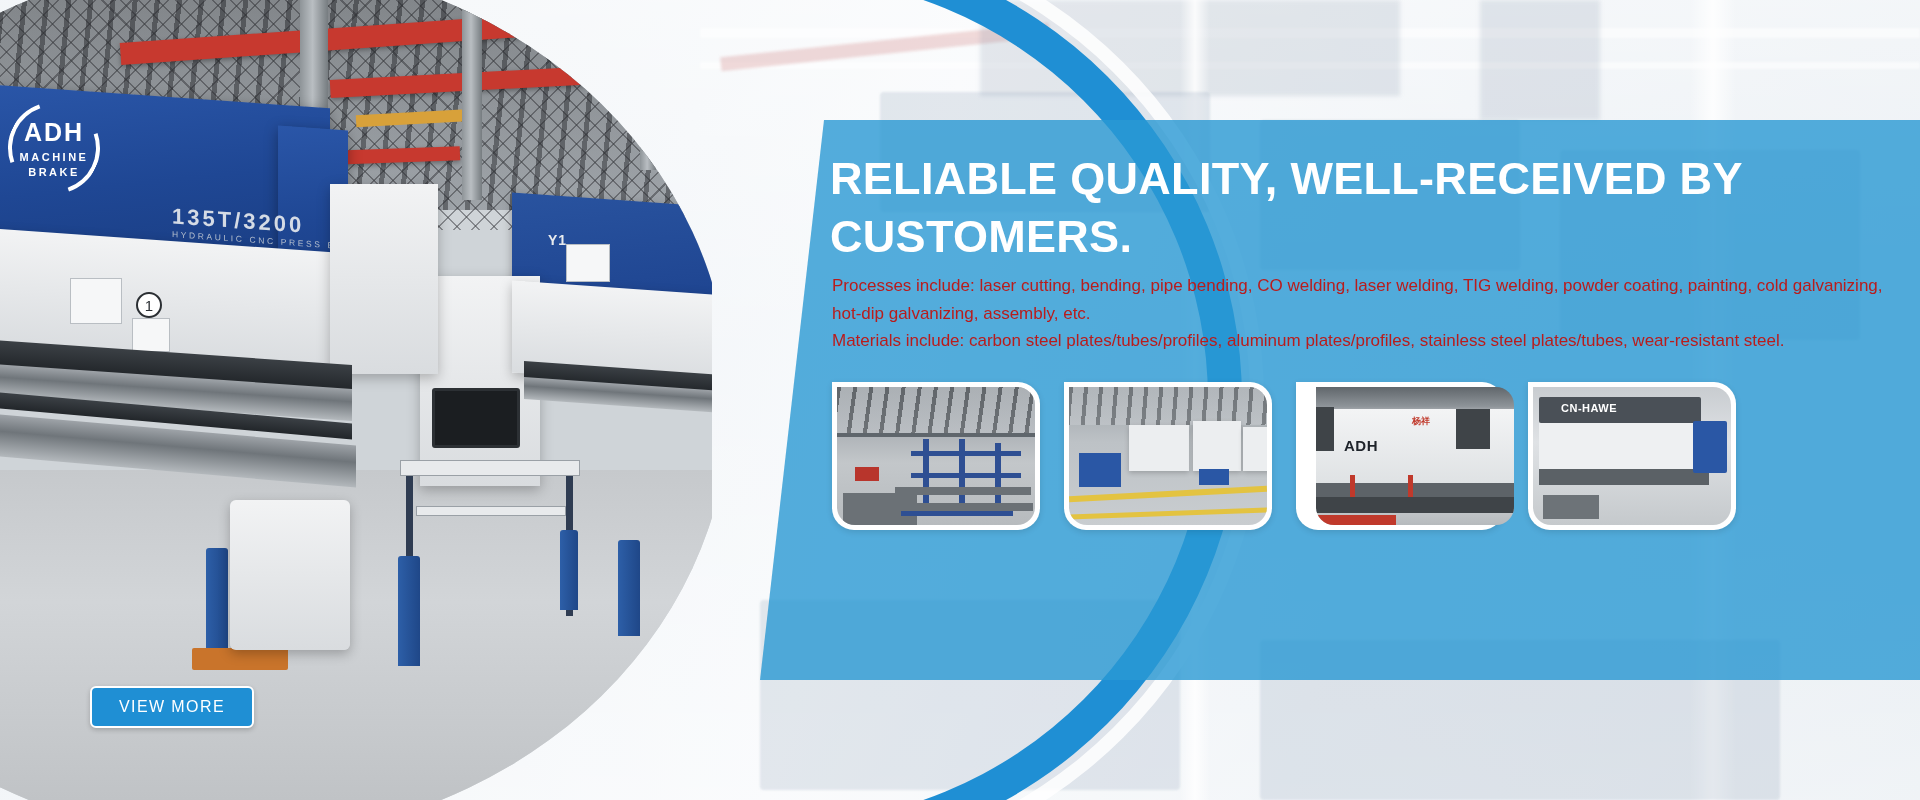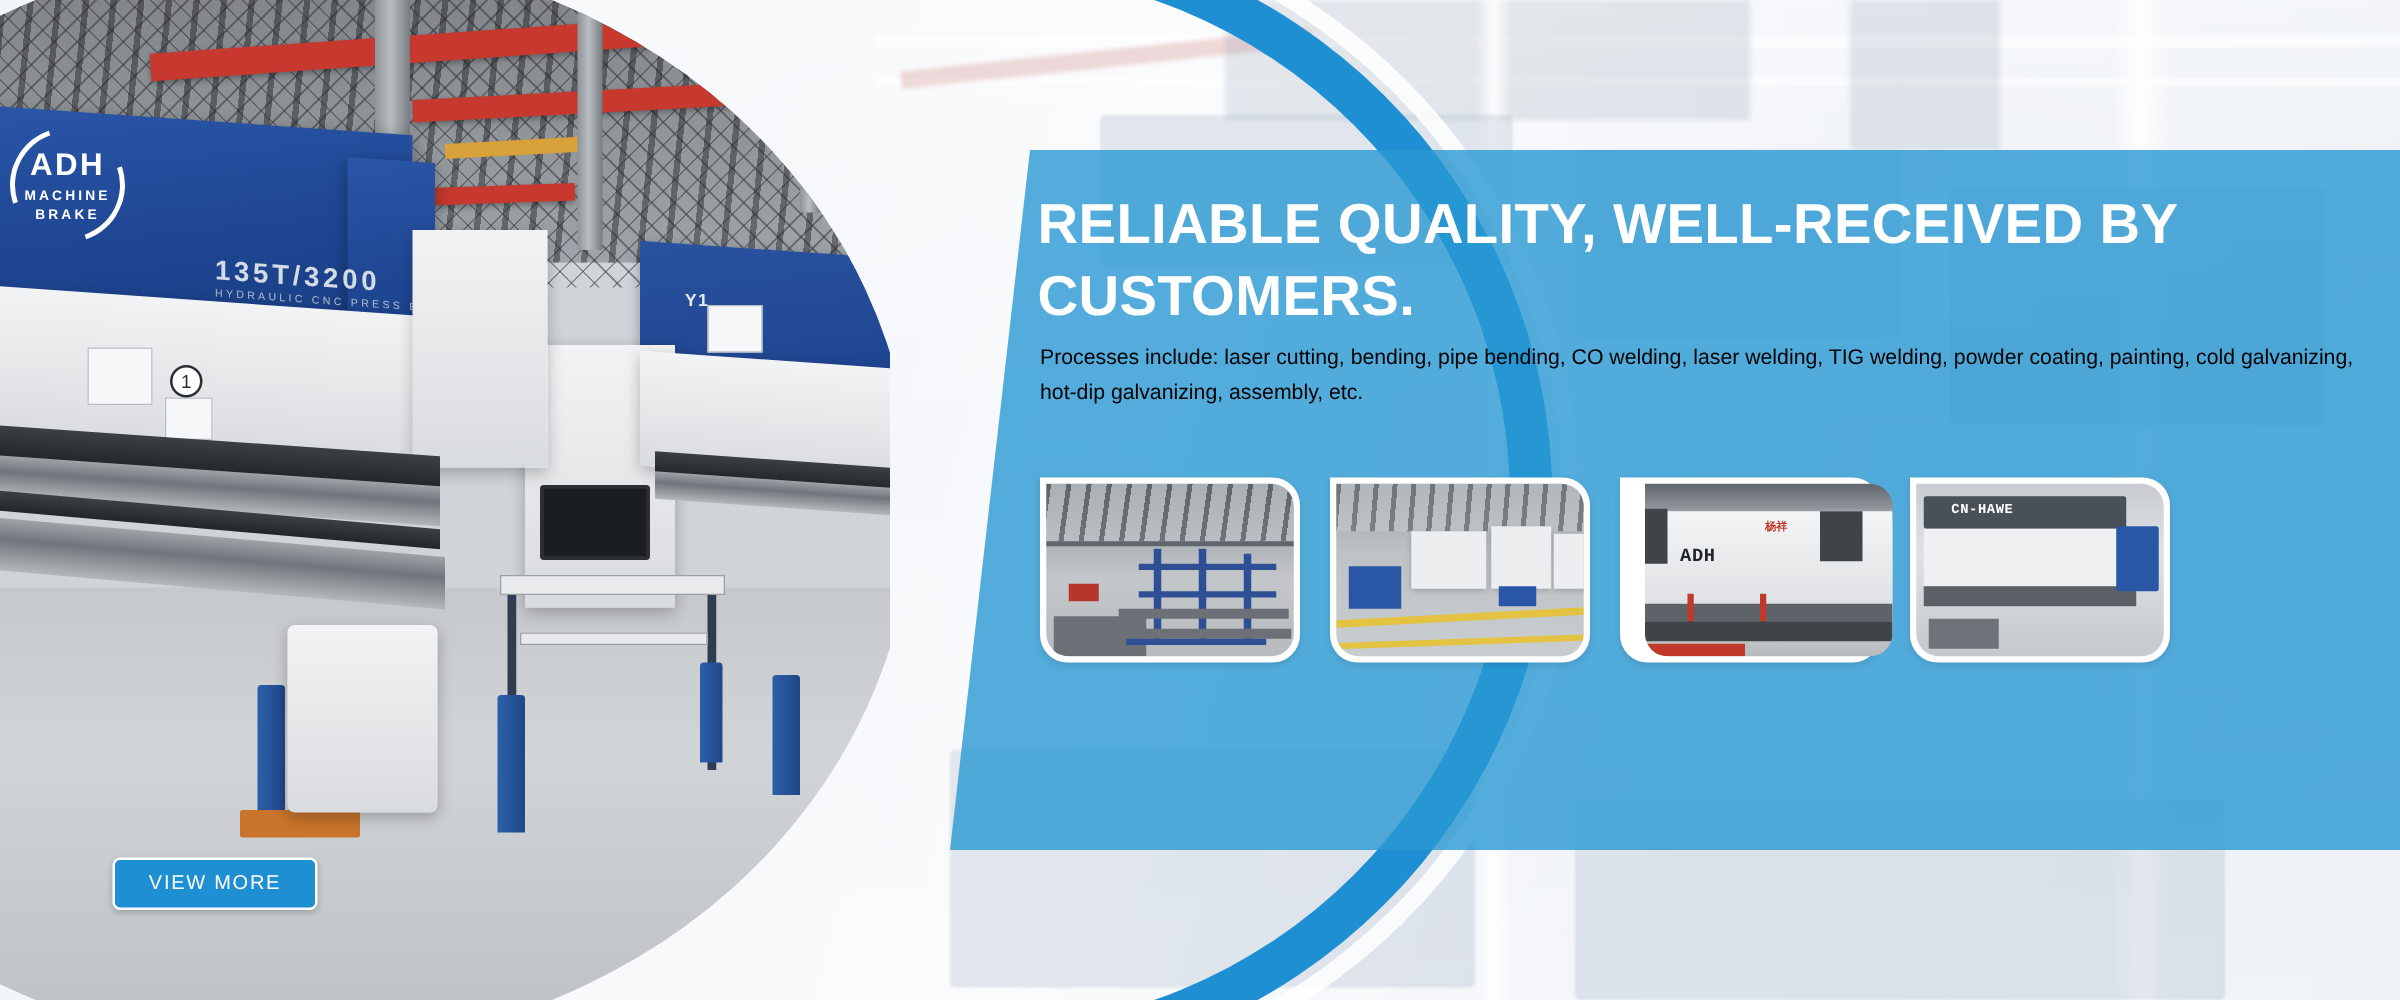--- a/index.html
+++ b/index.html
@@ -270,7 +270,7 @@
     position: absolute;
     left: 2px; top: 152px;
     width: 1060px;
-    color: #000000;
+    color: #b91c1c;
     font-size: 17px;
     line-height: 1.62;
   }

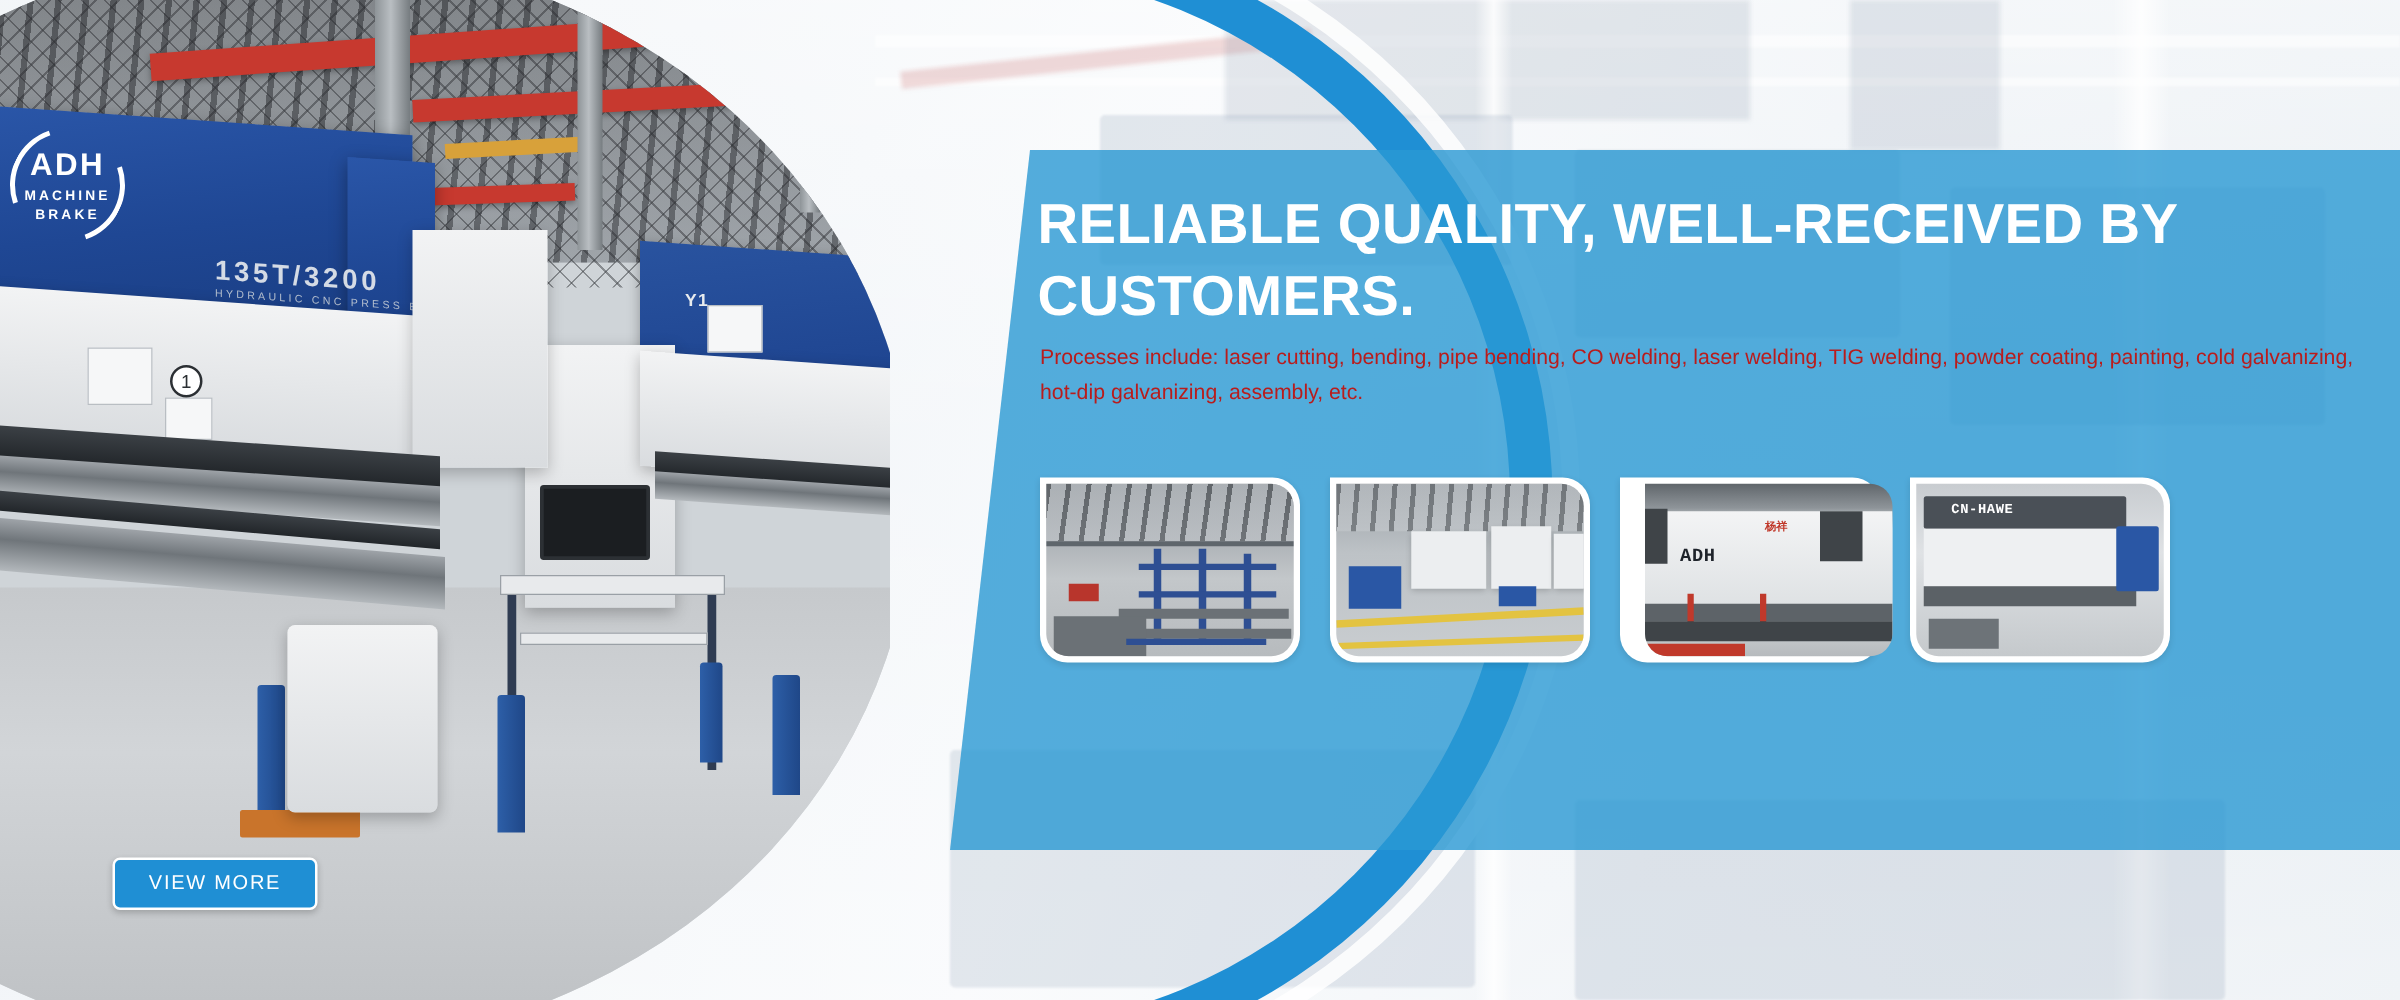--- a/index.html
+++ b/index.html
@@ -451,6 +451,7 @@
 
     <div class="desc">
       <p>Processes include: laser cutting, bending, pipe bending, CO welding, laser welding, TIG welding, powder coating, painting, cold galvanizing, hot-dip galvanizing, assembly, etc.</p>
+      <p>Materials include: carbon steel plates/tubes/profiles, aluminum plates/profiles, stainless steel plates/tubes, wear-resistant steel.</p>
     </div>
 
     <div class="thumbs">

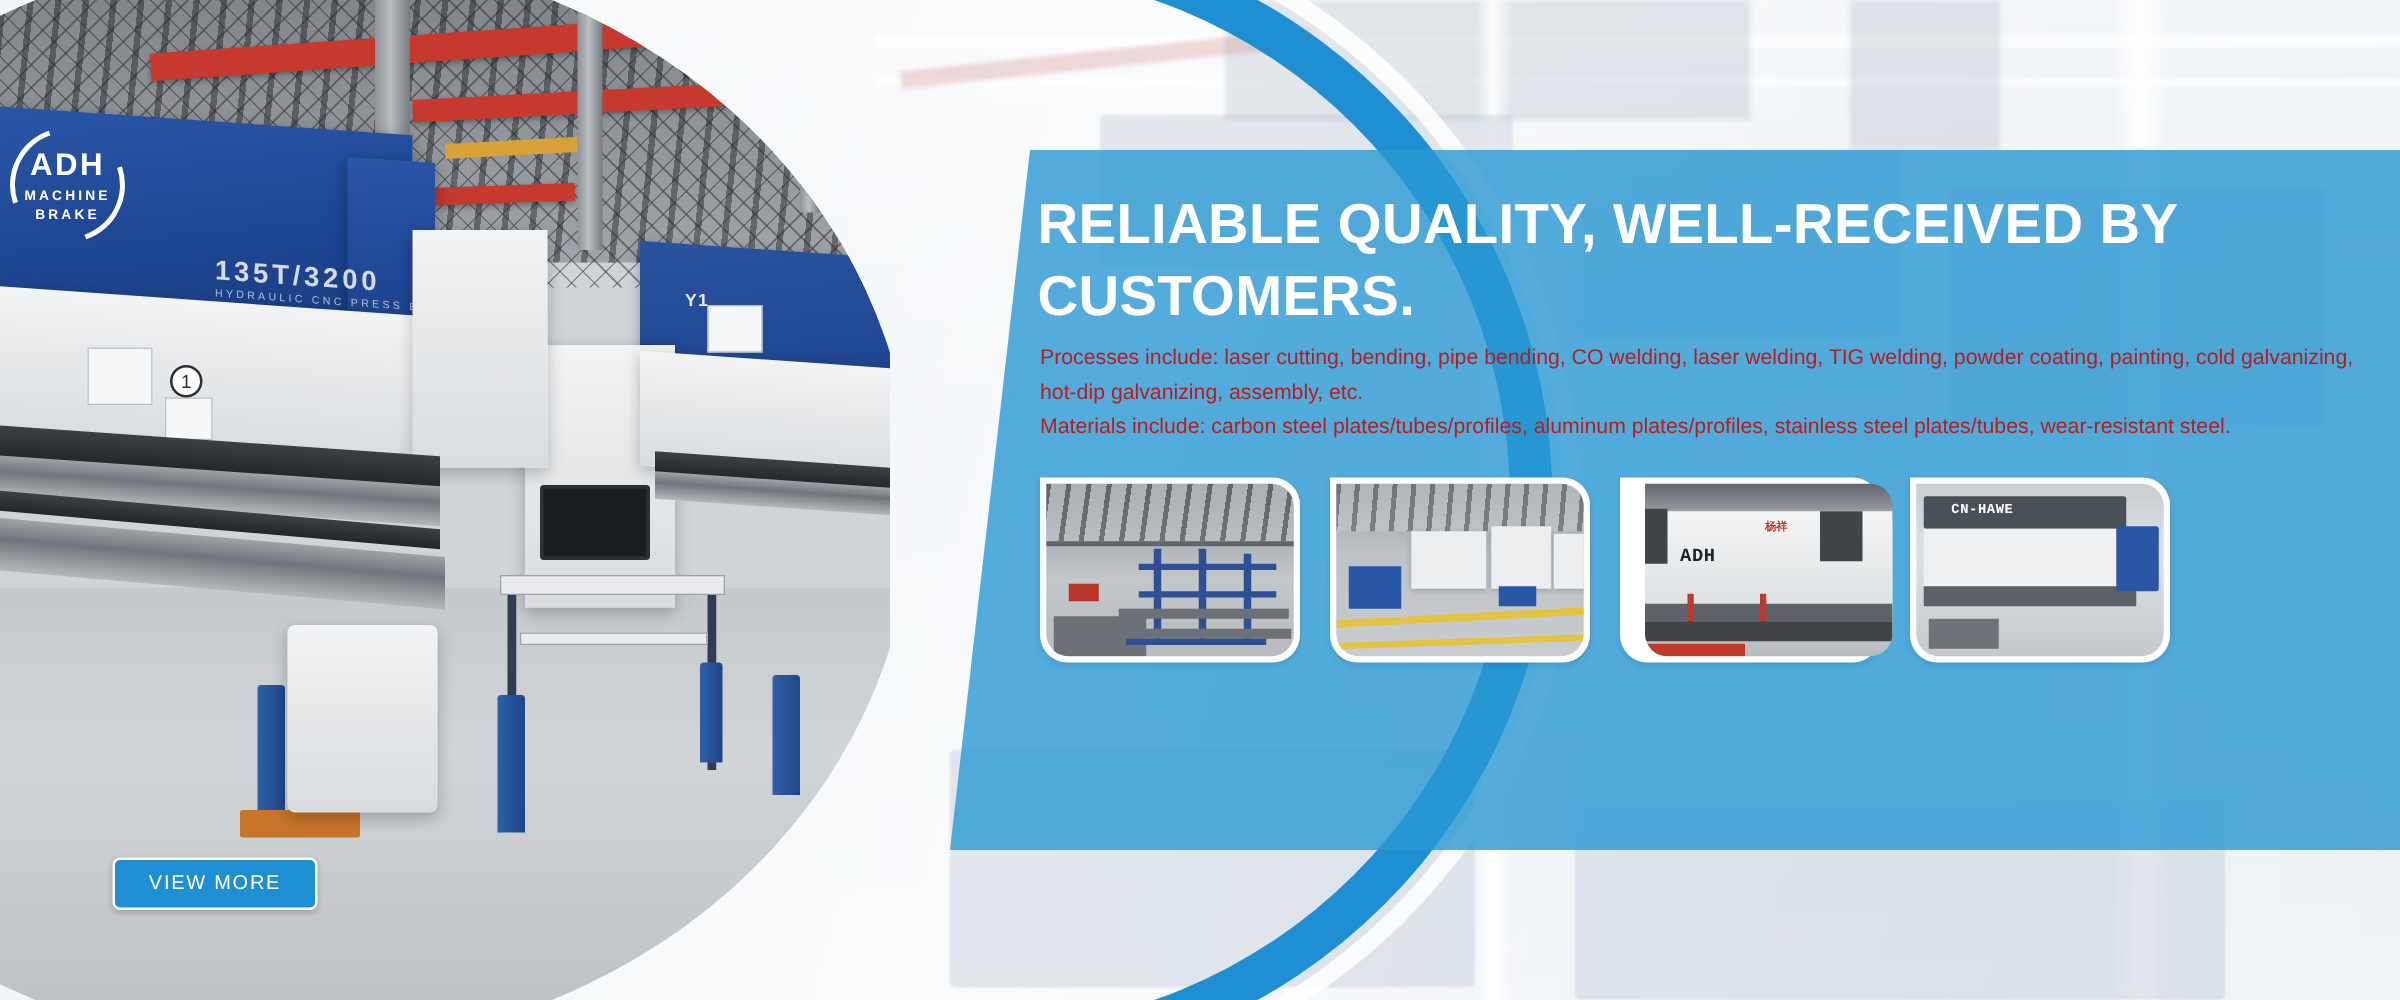--- a/index.html
+++ b/index.html
@@ -296,7 +296,6 @@
     overflow: hidden;
     position: relative;
     background: #b9bec3;
-    font-family: Liberation Mono, monospace;
   }
 
   

